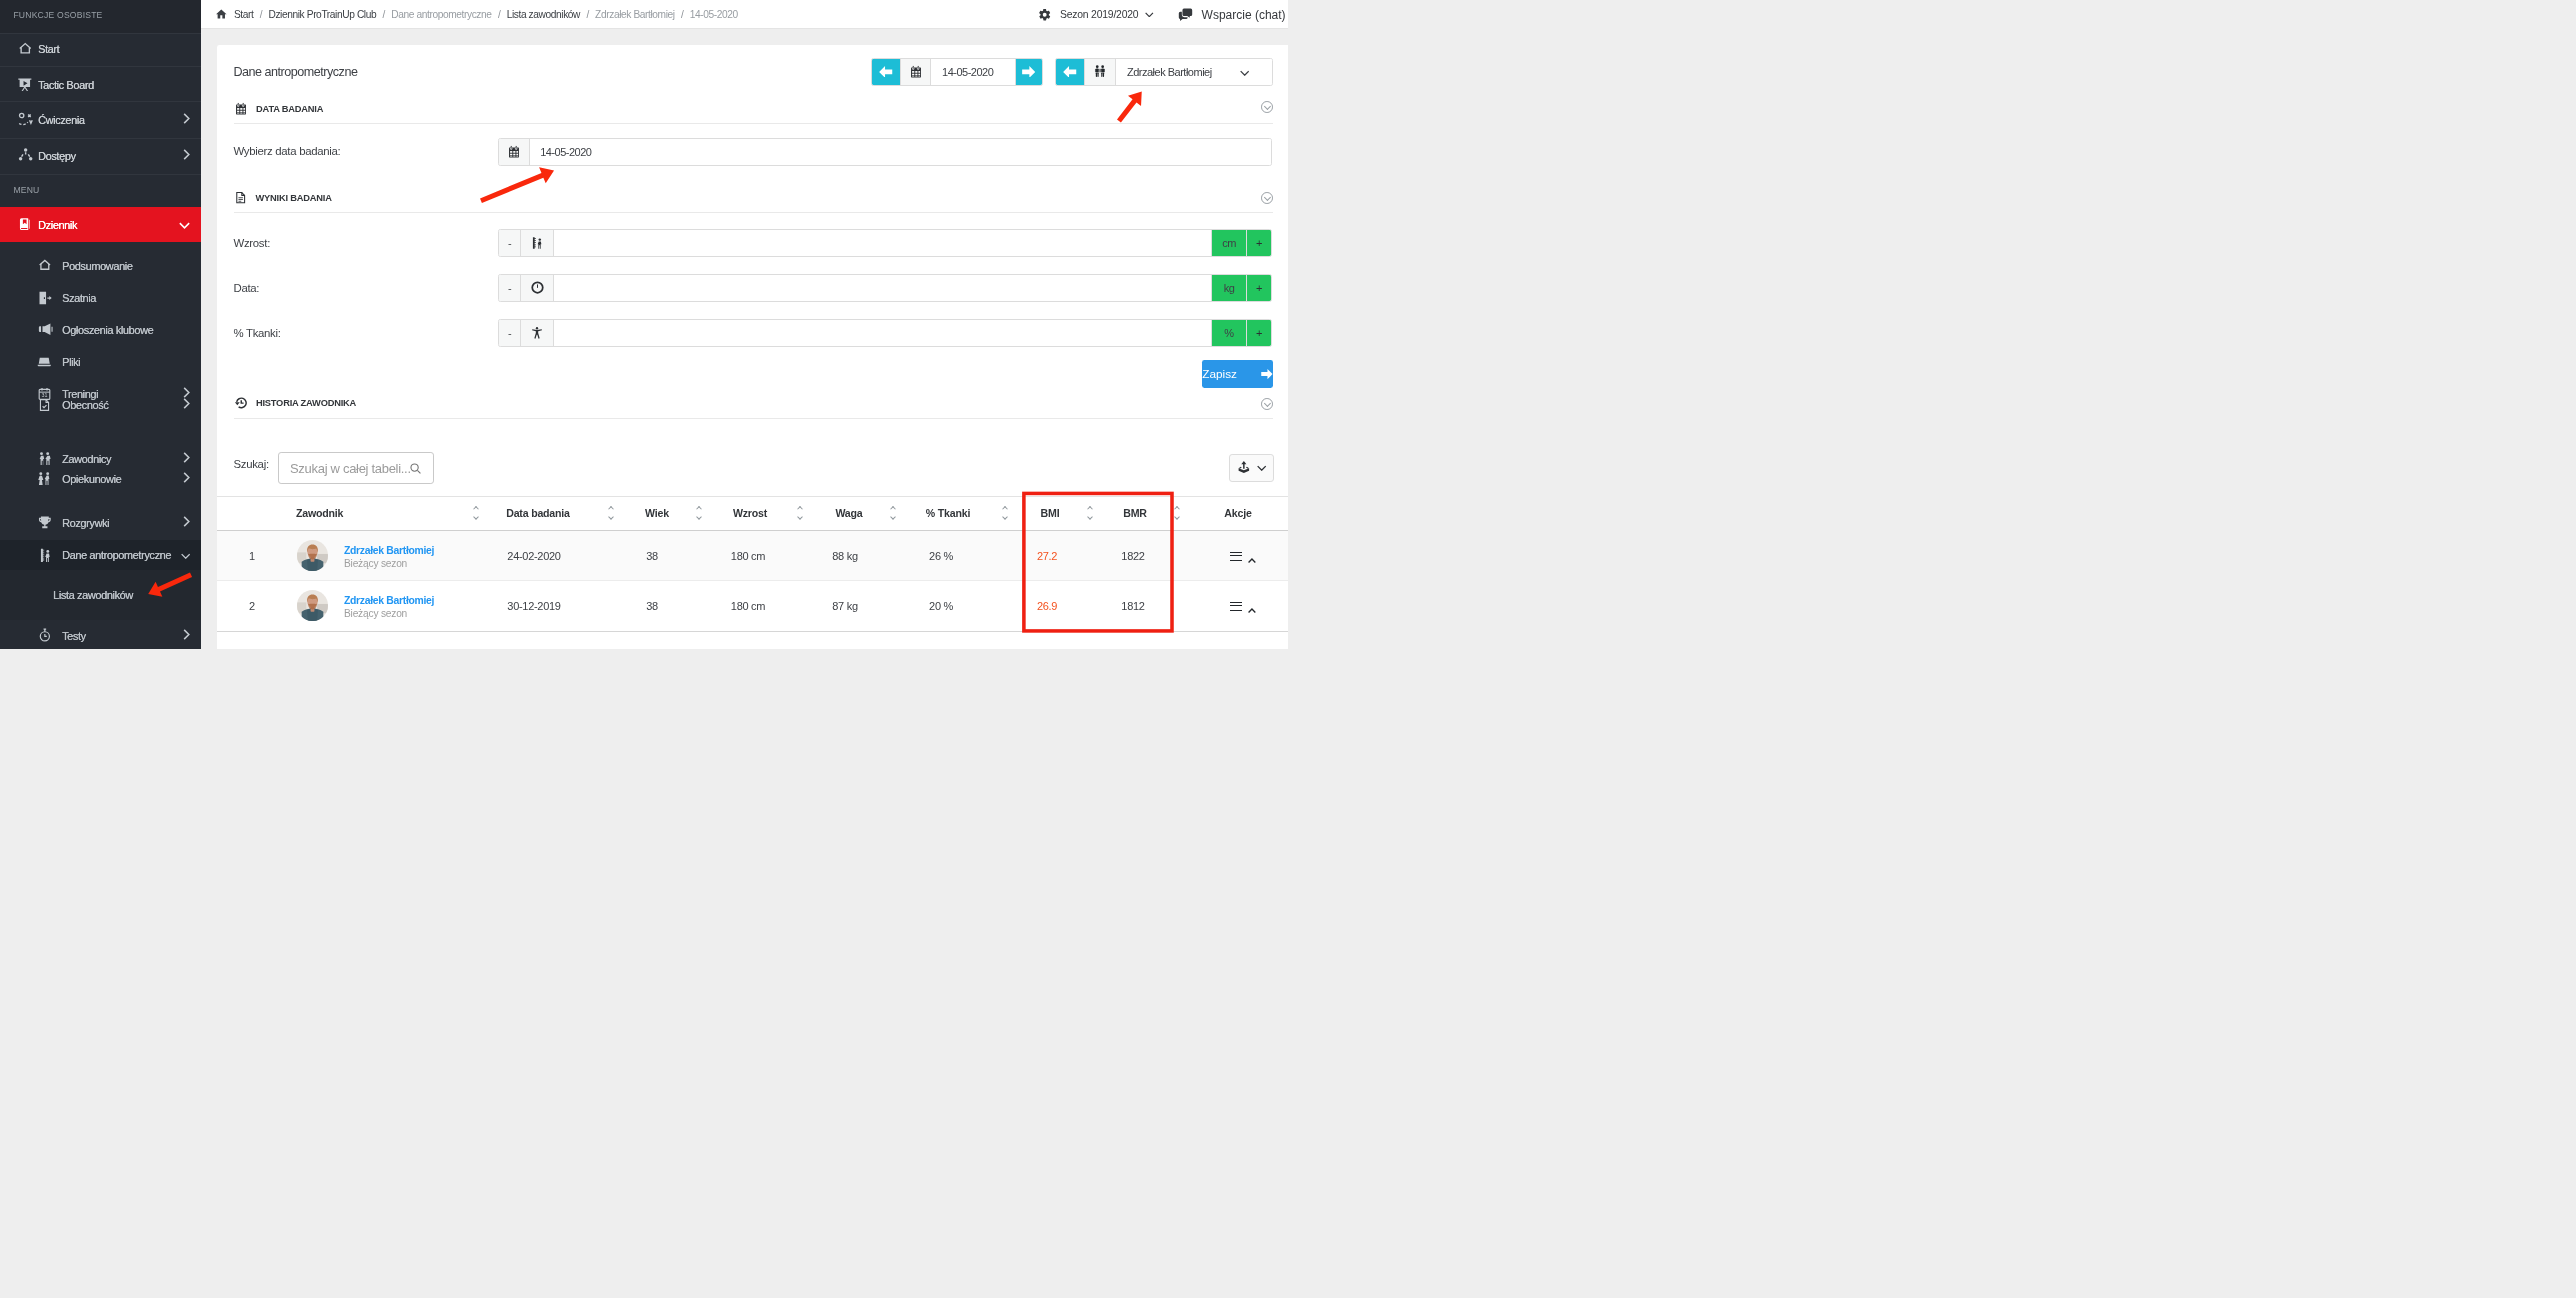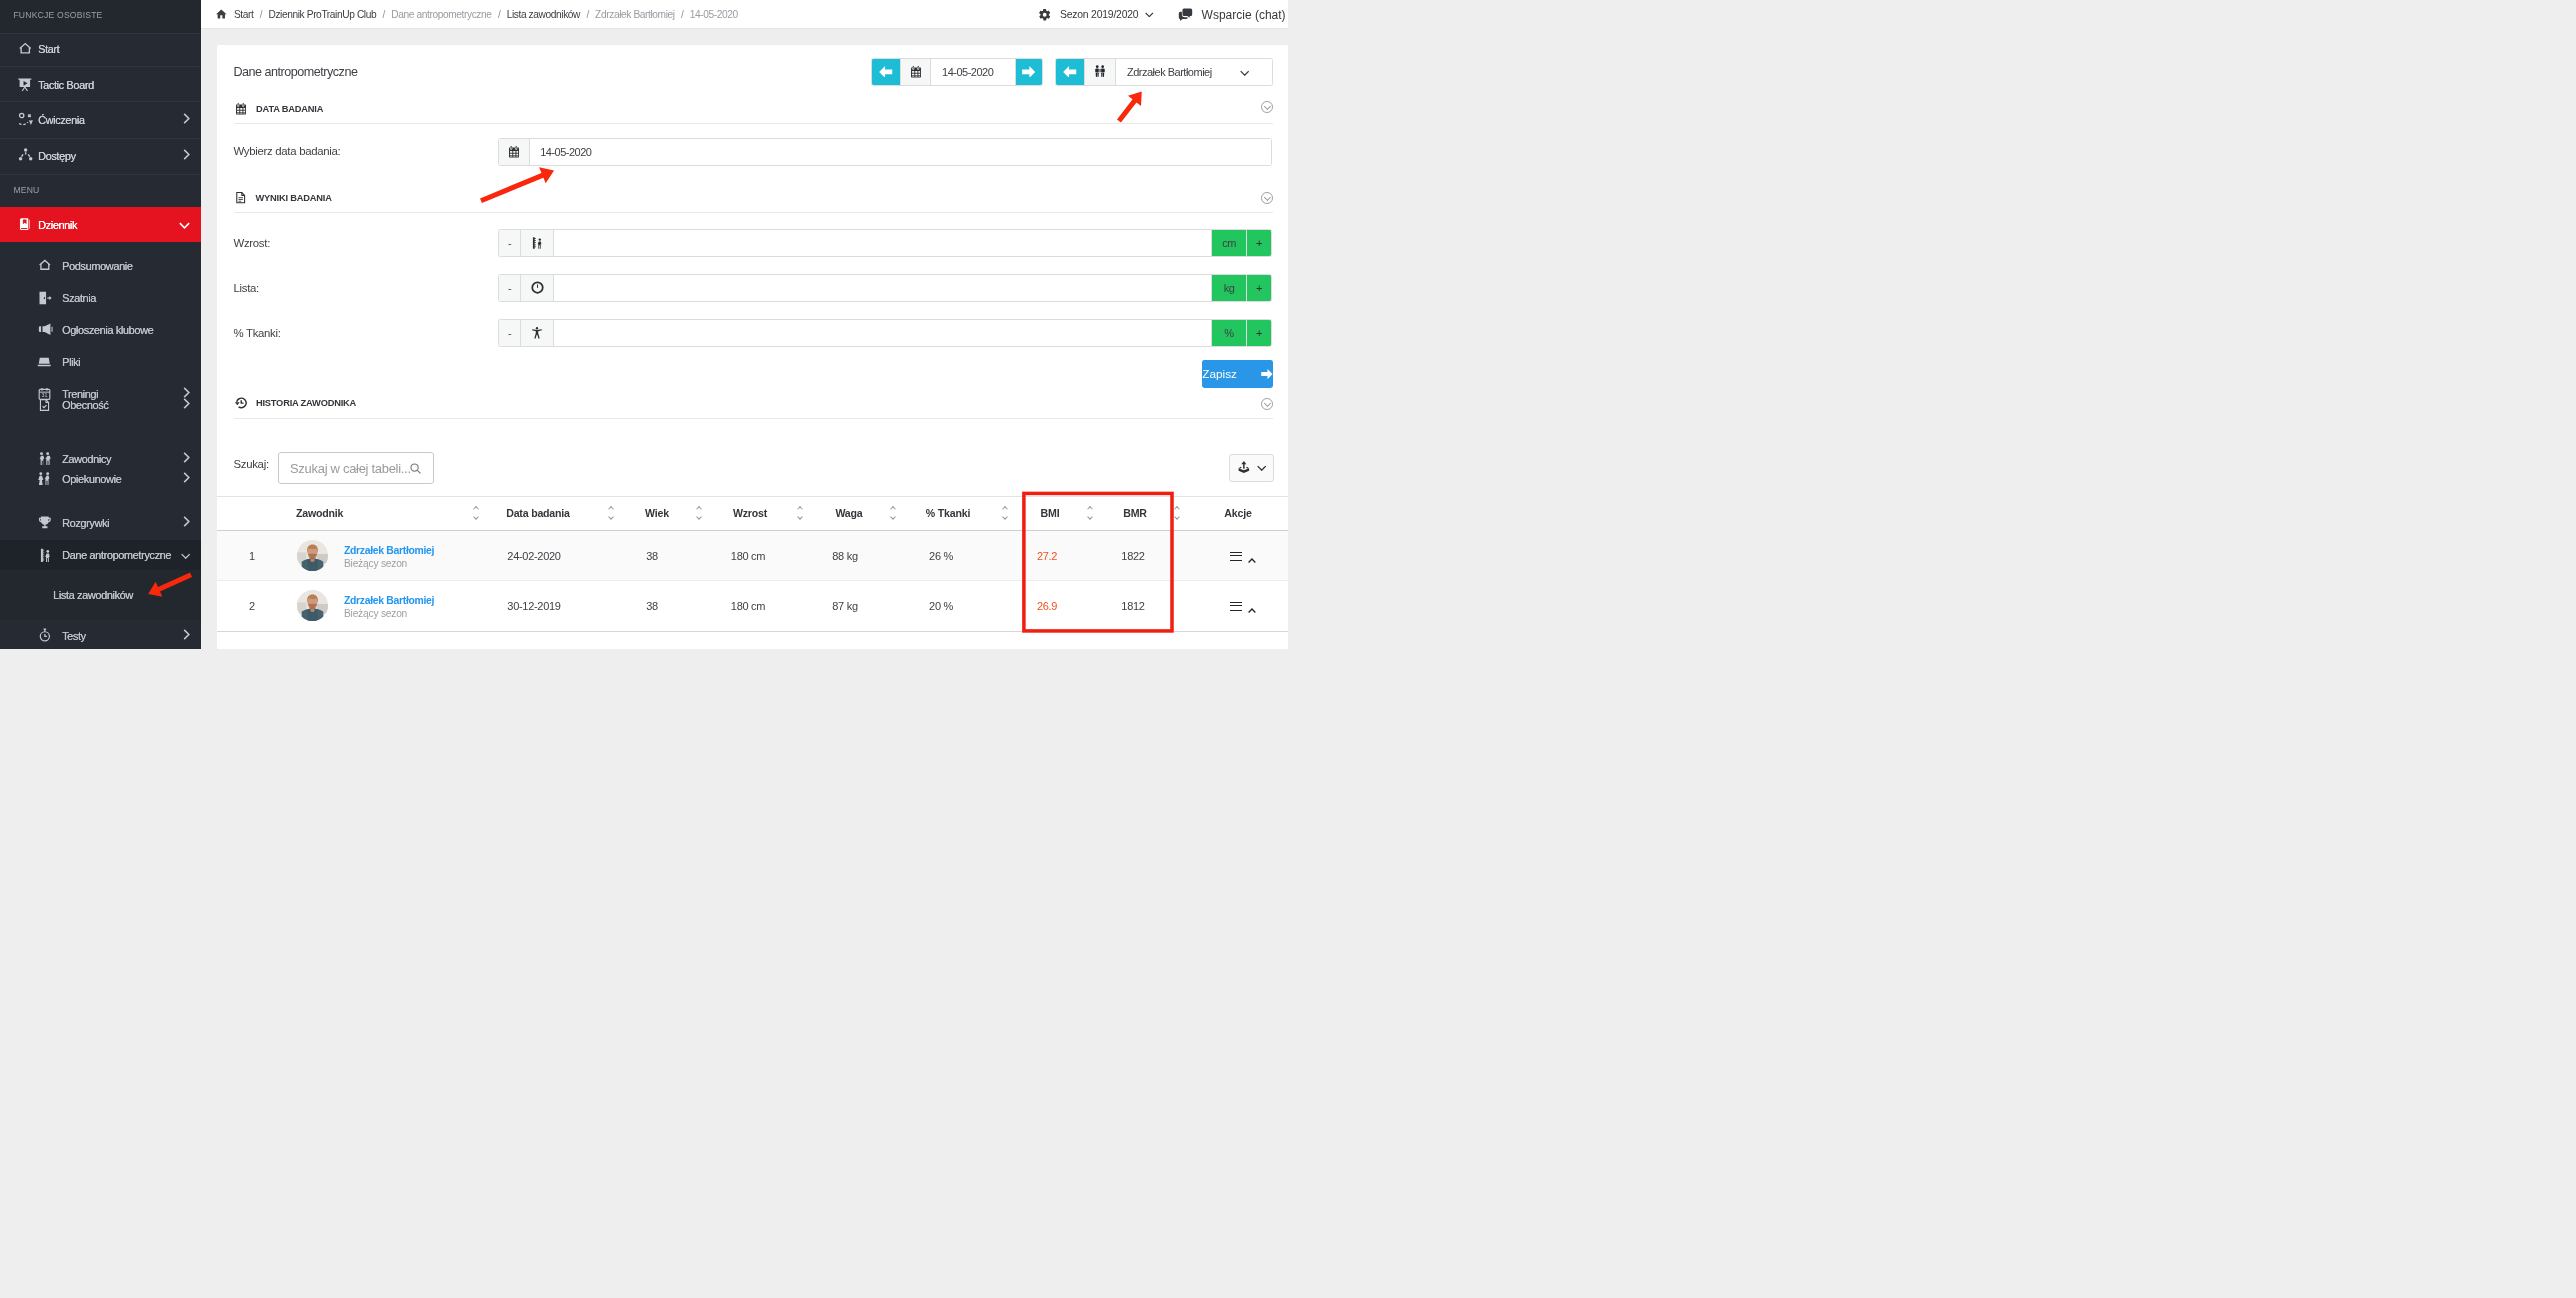--- a/index.html
+++ b/index.html
@@ -448,7 +448,7 @@
       <div class="seg greyl txt" style="width:25px; color:#2d3034;">+</div>
     </div>
 
-    <div class="flabel" style="top:237px;">Lista:</div>
+    <div class="flabel" style="top:237px;">Data:</div>
     <div class="igrp" style="left:281px; top:229px; width:774px; height:27.5px;">
       <div class="seg grey txt" style="width:22px; color:#4a4d51;">-</div>
       <div class="seg grey" style="width:33px;">

